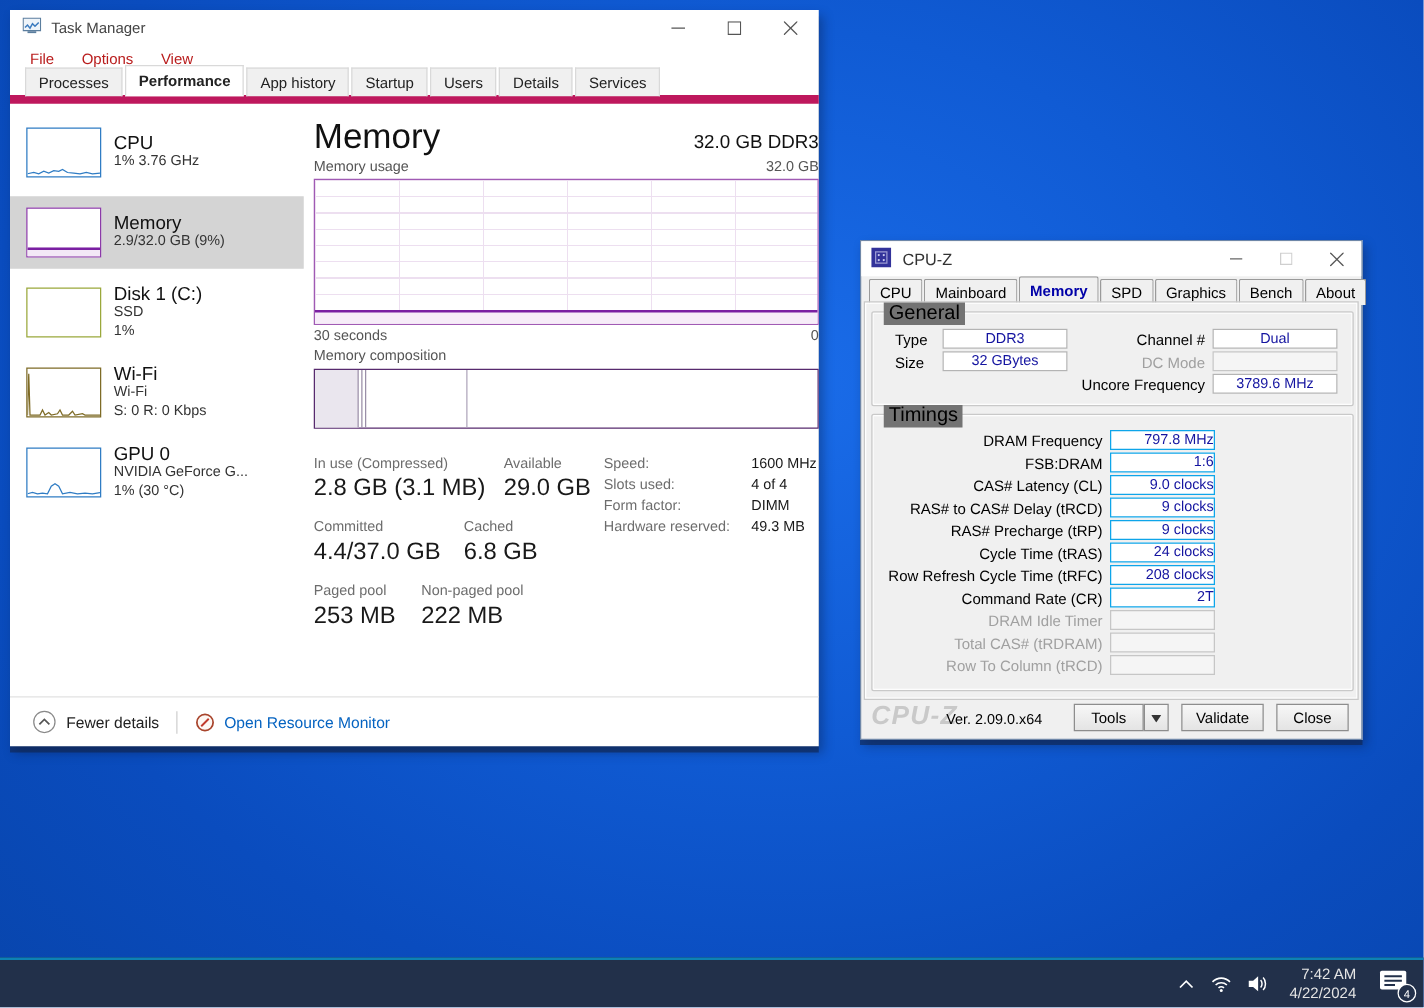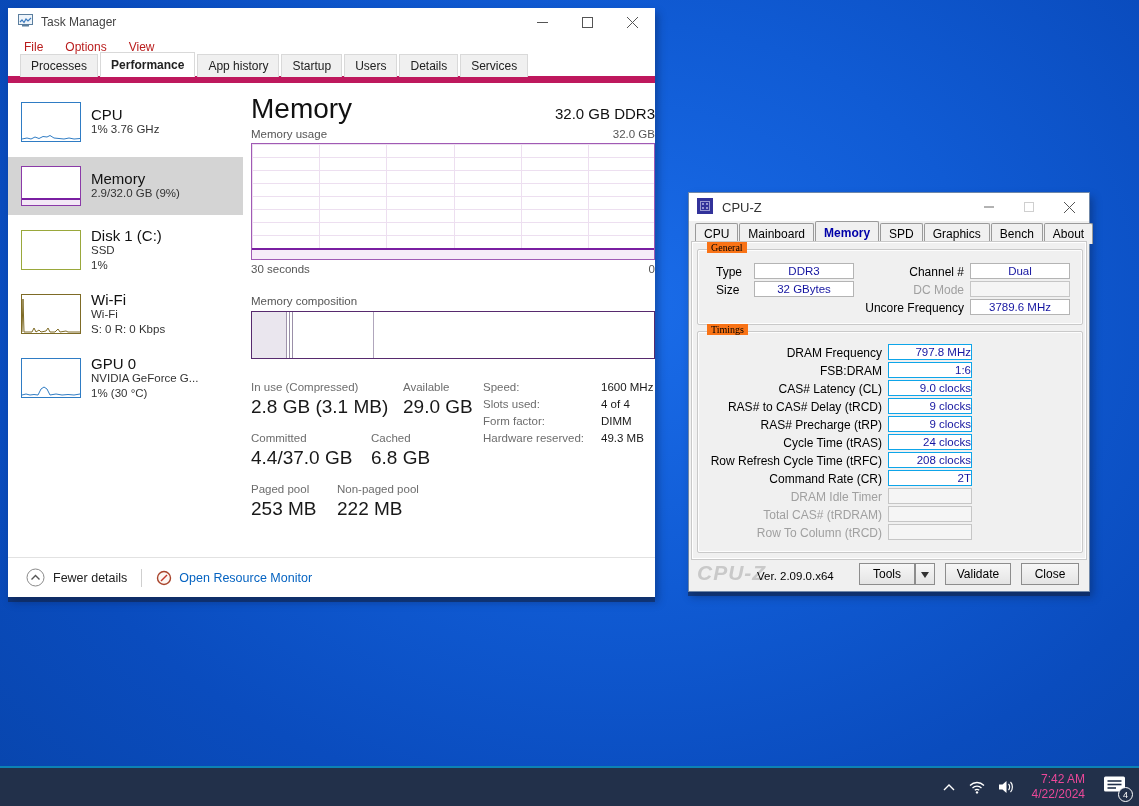--- a/index.html
+++ b/index.html
@@ -88,7 +88,7 @@
   .cz-tab.selected { color:#0000a8; font-weight:bold; padding-top:4px; margin-top:-2px; background:#f0f0f0; }
   .cz-content { position:absolute; left:3px; right:3px; top:49px; height:317px; border:1px solid #fff; outline:1px solid #c9c9c9; background:#f0f0f0; }
   .cz-group { position:absolute; left:4px; width:386px; border:1px solid #c9c9c9; box-shadow:inset 0 0 0 1px #fdfdfd; border-radius:2px; }
-  .cz-legend { position:absolute; top:-8px; left:9px; background:#f97316; padding:0 4px; font-size:10px; color:#000;font-family:Liberation Serif, serif; }
+  .cz-legend { position:absolute; top:-8px; left:9px; background:#737373; padding:0 4px; font-size:16px; color:#000; }
   .cz-general { top:6px; height:76px; }
   .cz-timings { top:88px; height:222px; }
   .cz-grow { position:absolute; height:17px; left:0; right:0; }

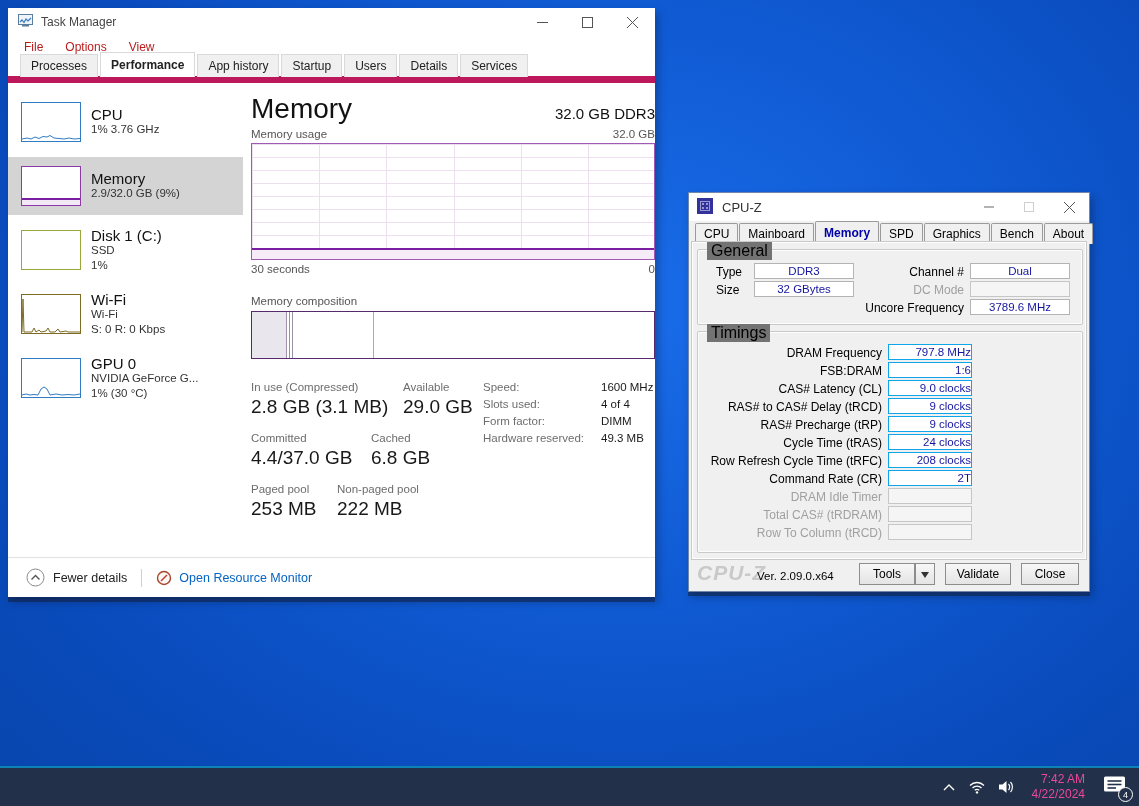--- a/index.html
+++ b/index.html
@@ -52,7 +52,7 @@
       repeating-linear-gradient(to right, #eddff0 0 1px, transparent 1px 67.2px);
   }
   .mem-fill { position:absolute; left:0; right:0; bottom:0; height:11px; background:#f6ecf8; border-top:2px solid #7a1fa2; }
-  .comp-label { width:404px; color:#555; font-size:11.5px; margin-top:20px; }
+  .comp-label { width:404px; color:#555; font-size:11.5px; margin-top:4px; }
   .comp-bar { width:404px; height:48px; margin-top:4px; border:1px solid #572a6e; position:relative; background:#fff; }
   .seg-inuse { position:absolute; left:0; top:0; bottom:0; width:35px; background:#eae6ee; border-right:1px solid #9f93ab; }
   .seg-mod { position:absolute; left:37px; top:0; bottom:0; width:4px; border-left:1px solid #9a8fa8; border-right:1px solid #9a8fa8; }

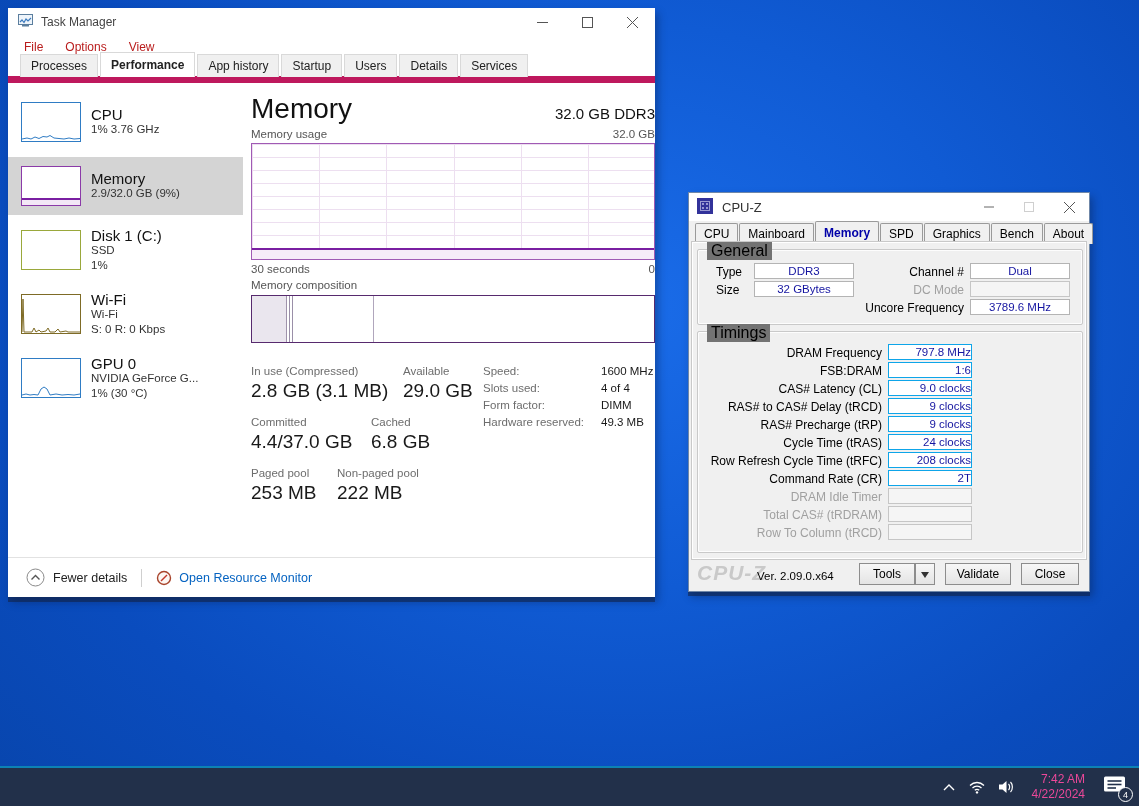--- a/index.html
+++ b/index.html
@@ -119,7 +119,7 @@
     padding-right:10px; gap:12px;
   }
   .tray-icon { display:flex; align-items:center; justify-content:center; }
-  .clock { color:#ec4899; font-size:12px; text-align:right; line-height:15px; margin-left:4px; }
+  .clock { color:#e5e5e5; font-size:12px; text-align:right; line-height:15px; margin-left:4px; }
   .notif { position:relative; width:26px; height:24px; margin-left:6px; }
   .notif-badge {
     position:absolute; right:-4px; bottom:-3px; width:15px; height:15px; border-radius:50%;

